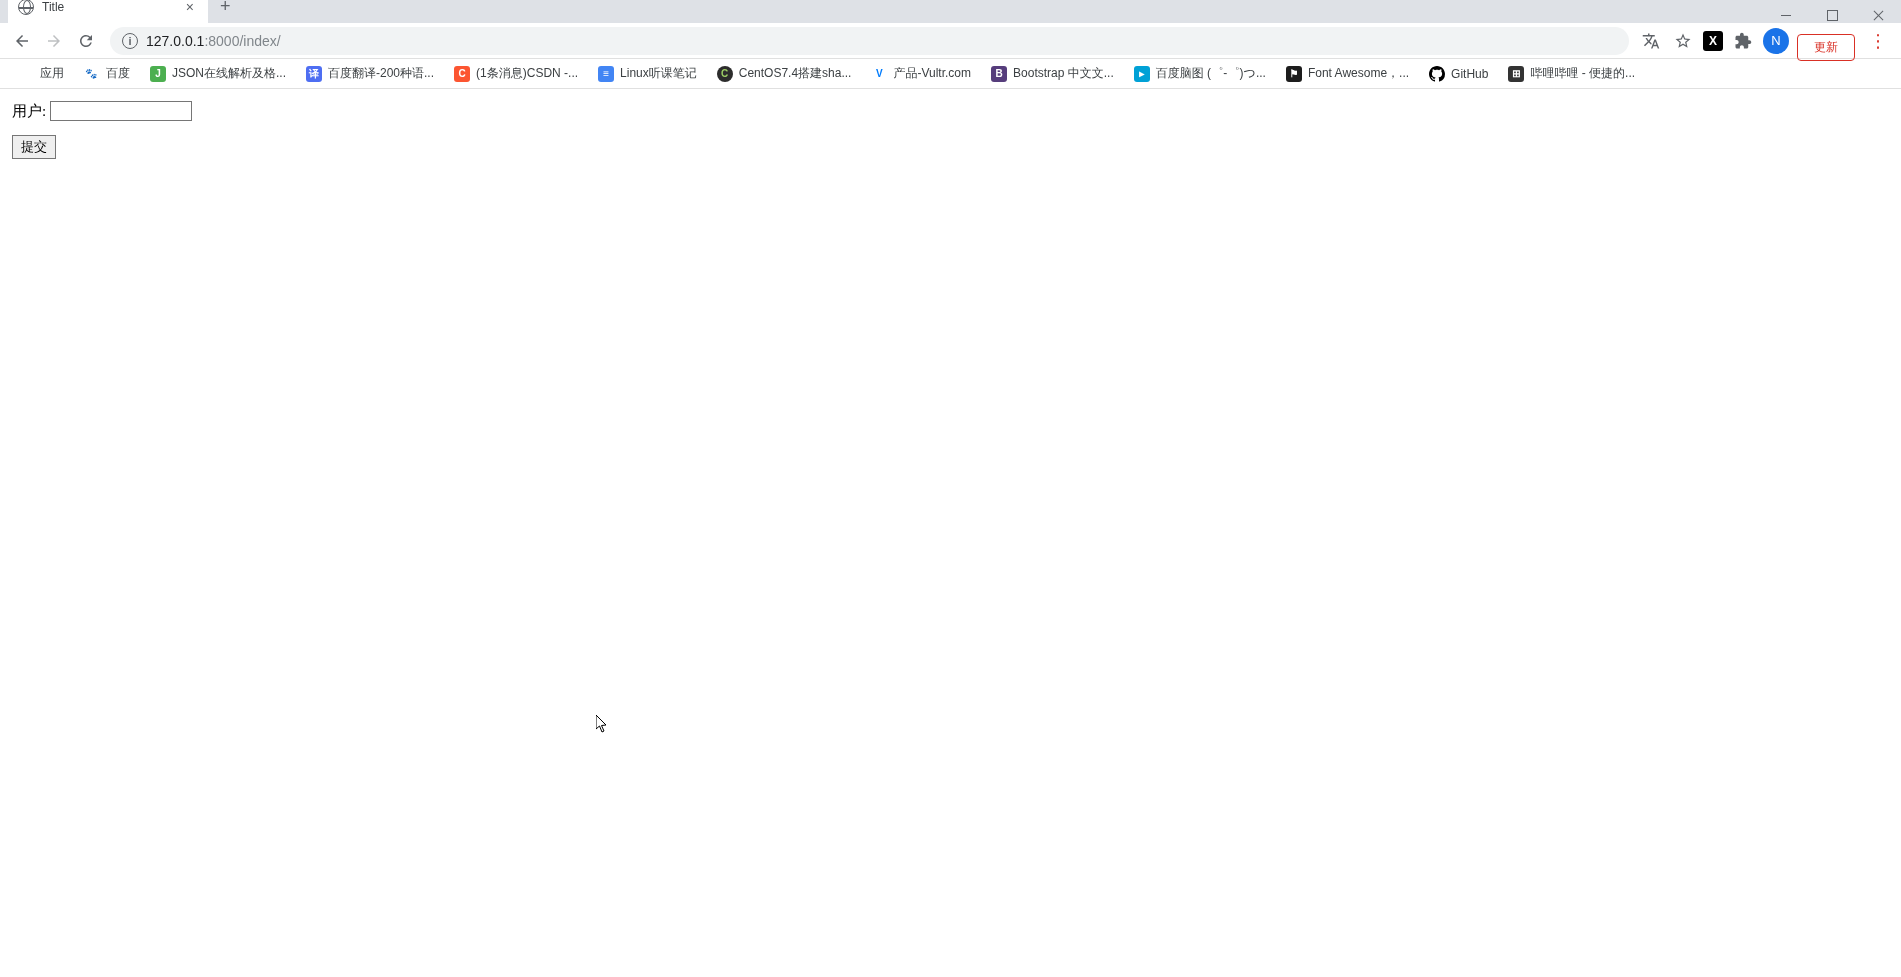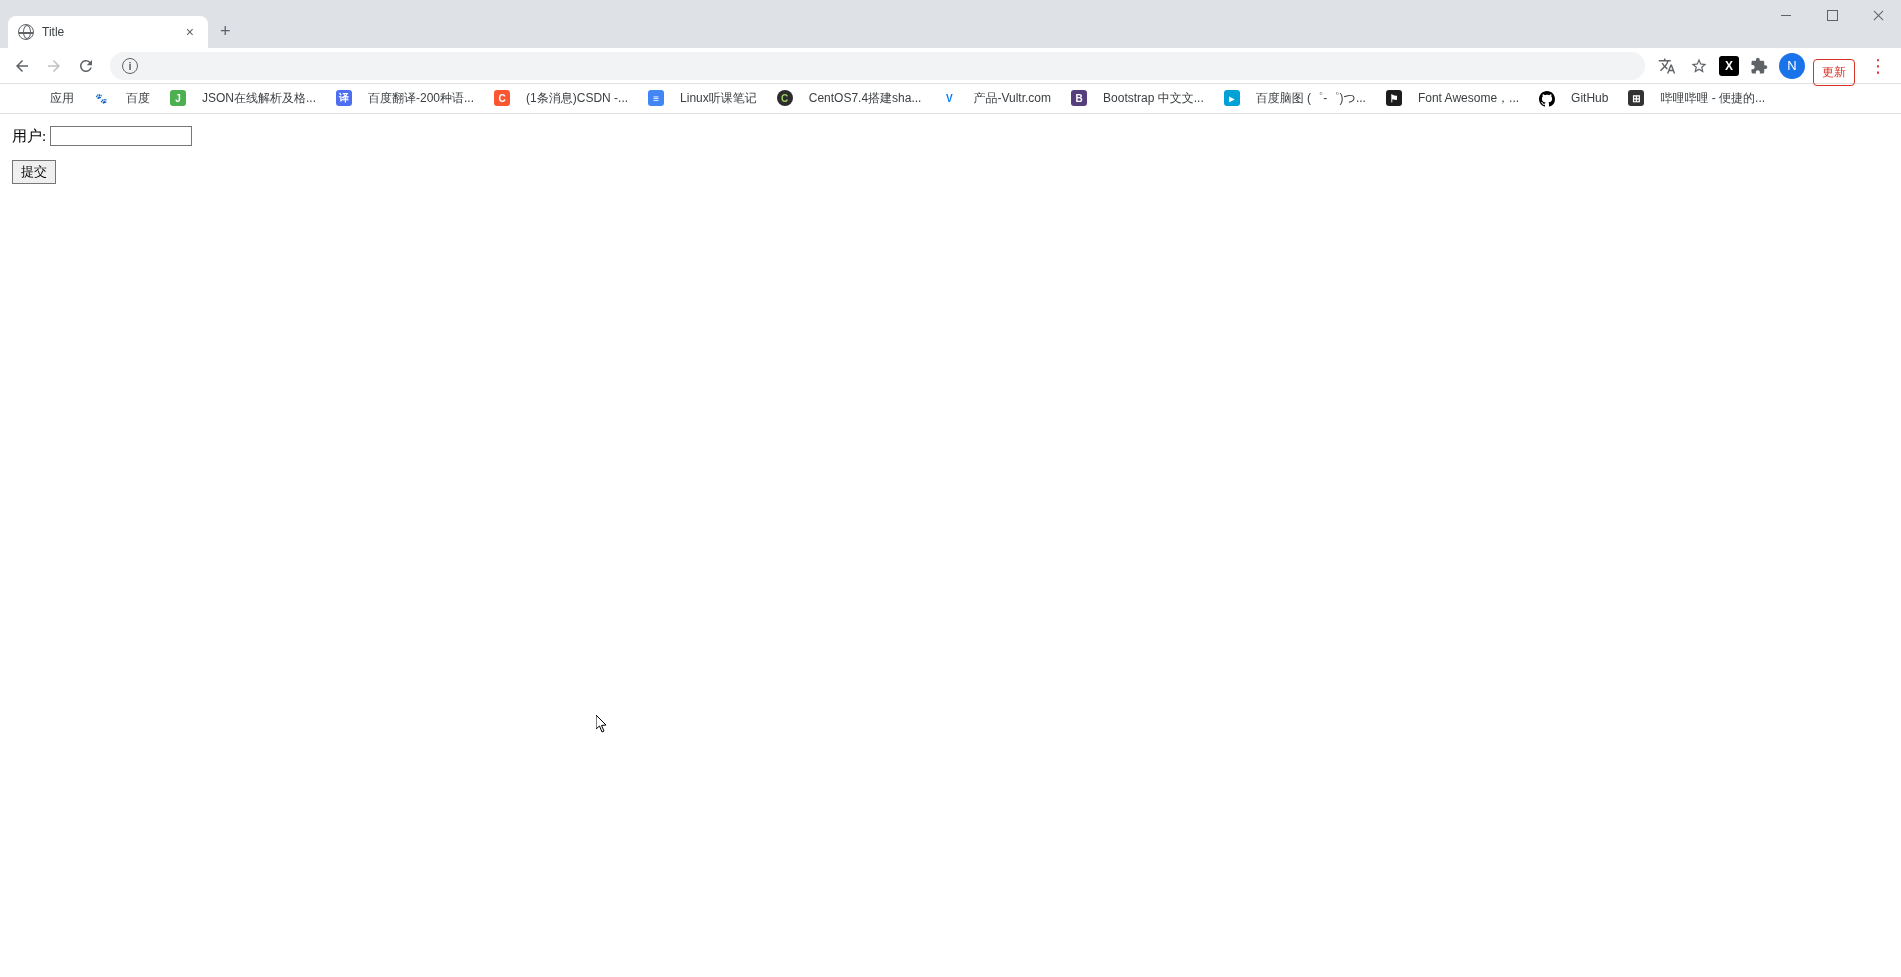--- a/index.html
+++ b/index.html
@@ -6,7 +6,7 @@
     body { font-family: "Microsoft YaHei", Arial, sans-serif; font-size: 13px; background: #fff; }
     
     
-    .tab-bar { background: #dee1e6; height: 48px; display: flex; align-items: flex-end; padding-left: 8px; position: relative; }
+    .tab-bar { background: #dee1e6; height: 23px; display: flex; align-items: flex-end; padding-left: 8px; position: relative; }
     .tab { background: #fff; height: 32px; min-width: 200px; border-radius: 8px 8px 0 0; display: flex; align-items: center; padding: 0 10px; gap: 8px; position: relative; }
     .tab-favicon { width: 16px; height: 16px; border-radius: 50%; border: 1.5px solid #5f6368; display: inline-block; position: relative; }
     .tab-favicon::before { content: ''; position: absolute; top: 50%; left: 0; right: 0; height: 1.5px; background: #5f6368; }

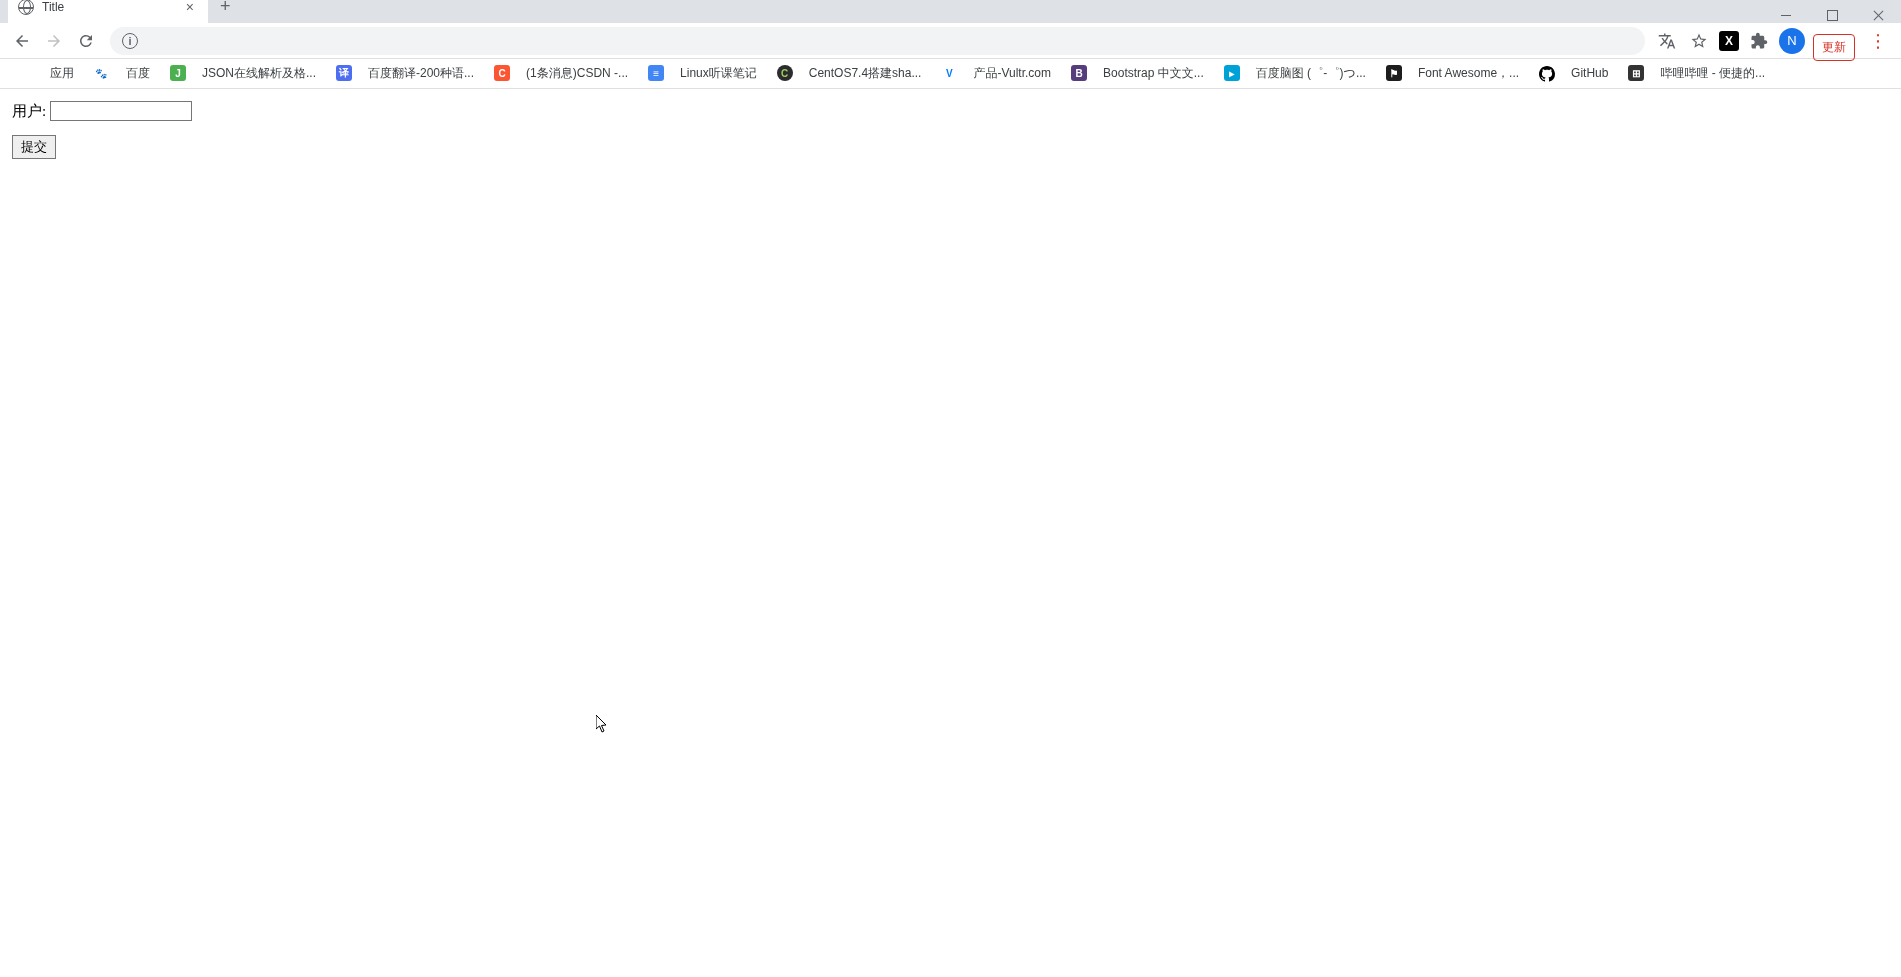--- a/index.html
+++ b/index.html
@@ -102,6 +102,9 @@
   </div>
   <div class="address-bar">
     <span class="info-icon">i</span>
+    <span class="url-text">
+      <span class="url-host">127.0.0.1</span><span class="url-port-path">:8000/index/</span>
+    </span>
   </div>
   <div class="toolbar-right">
     <div class="toolbar-icon">

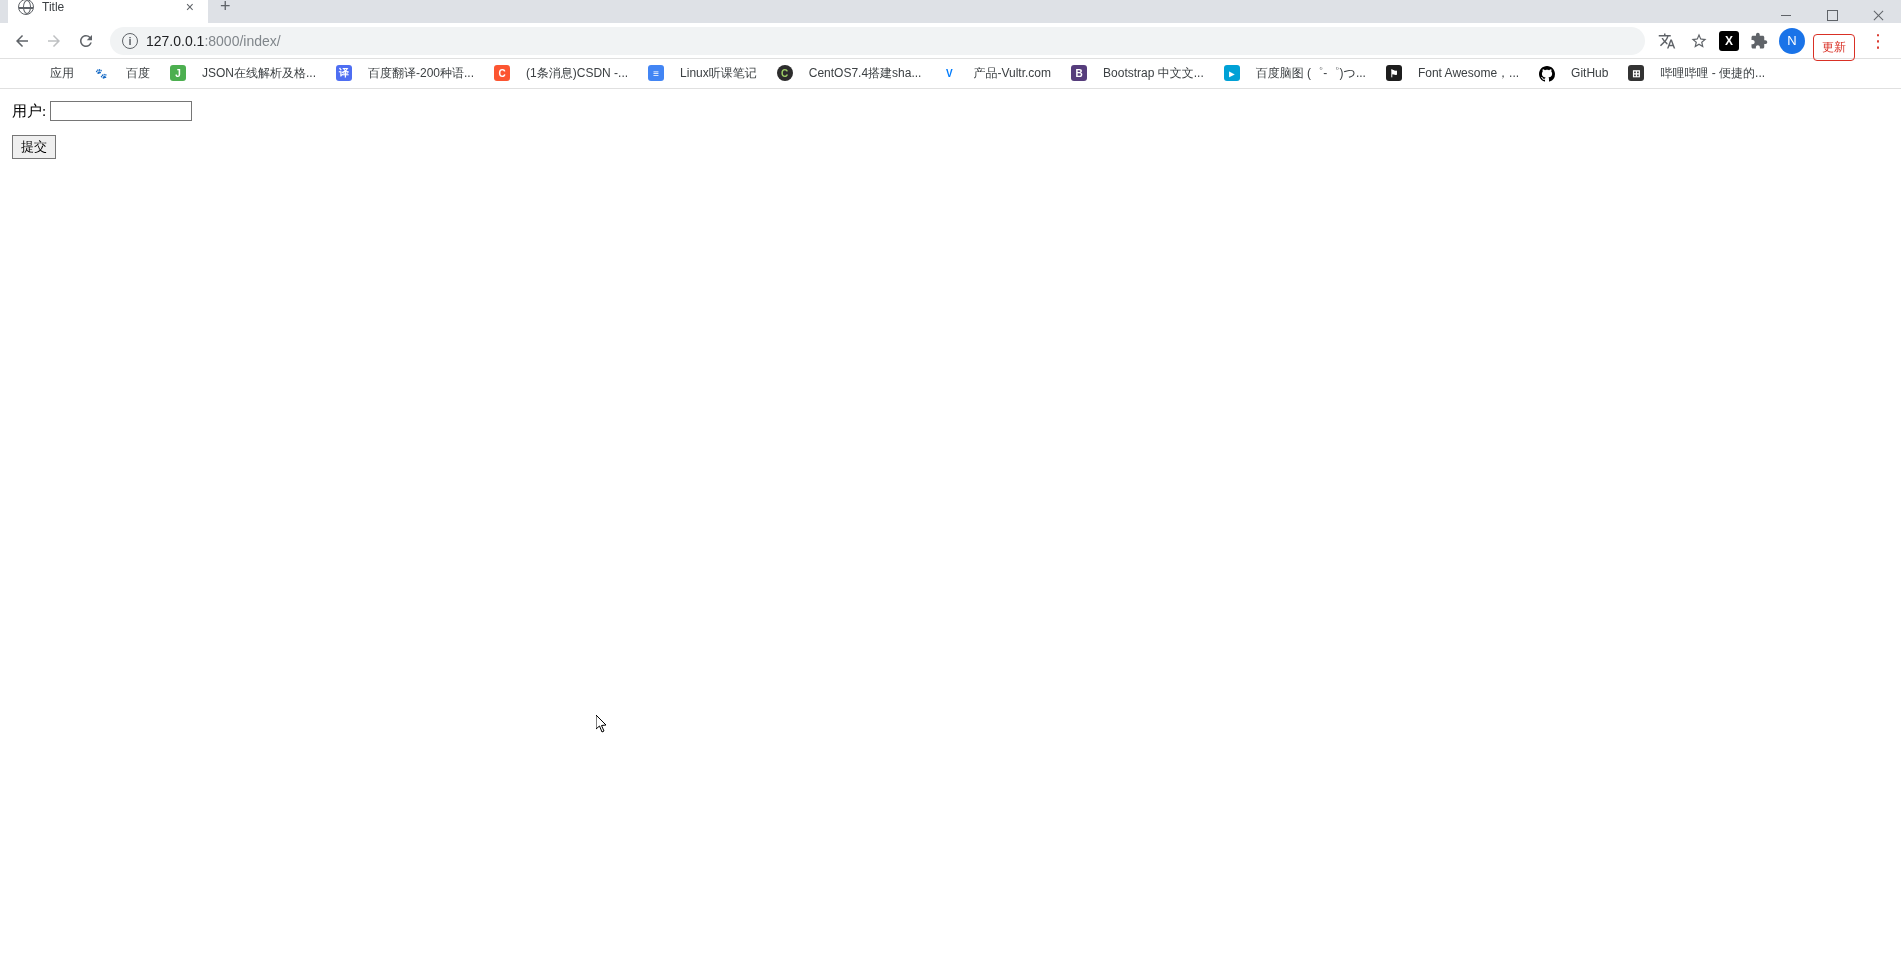--- a/index.html
+++ b/index.html
@@ -38,7 +38,7 @@
     .x-badge { width: 20px; height: 20px; background: #000; color: #fff; display: flex; align-items: center; justify-content: center; font-weight: bold; font-size: 12px; border-radius: 3px; }
     .puzzle-icon svg { width: 18px; height: 18px; fill: #5f6368; }
     .avatar { width: 26px; height: 26px; border-radius: 50%; background: #1a73e8; color: #fff; display: flex; align-items: center; justify-content: center; font-size: 13px; font-weight: 500; }
-    .update-btn { border: 1px solid #d93025; color: #d93025; padding: 4px 8px; border-radius: 4px; font-size: 12px; cursor: pointer; margin-top: 13px; }
+    .update-btn { border: 1px solid #d93025; color: #d93025; padding: 4px 16px; border-radius: 4px; font-size: 12px; cursor: pointer; margin-top: 13px; }
     .more-btn { color: #d93025; font-size: 18px; padding: 0 6px; cursor: pointer; }
     
     

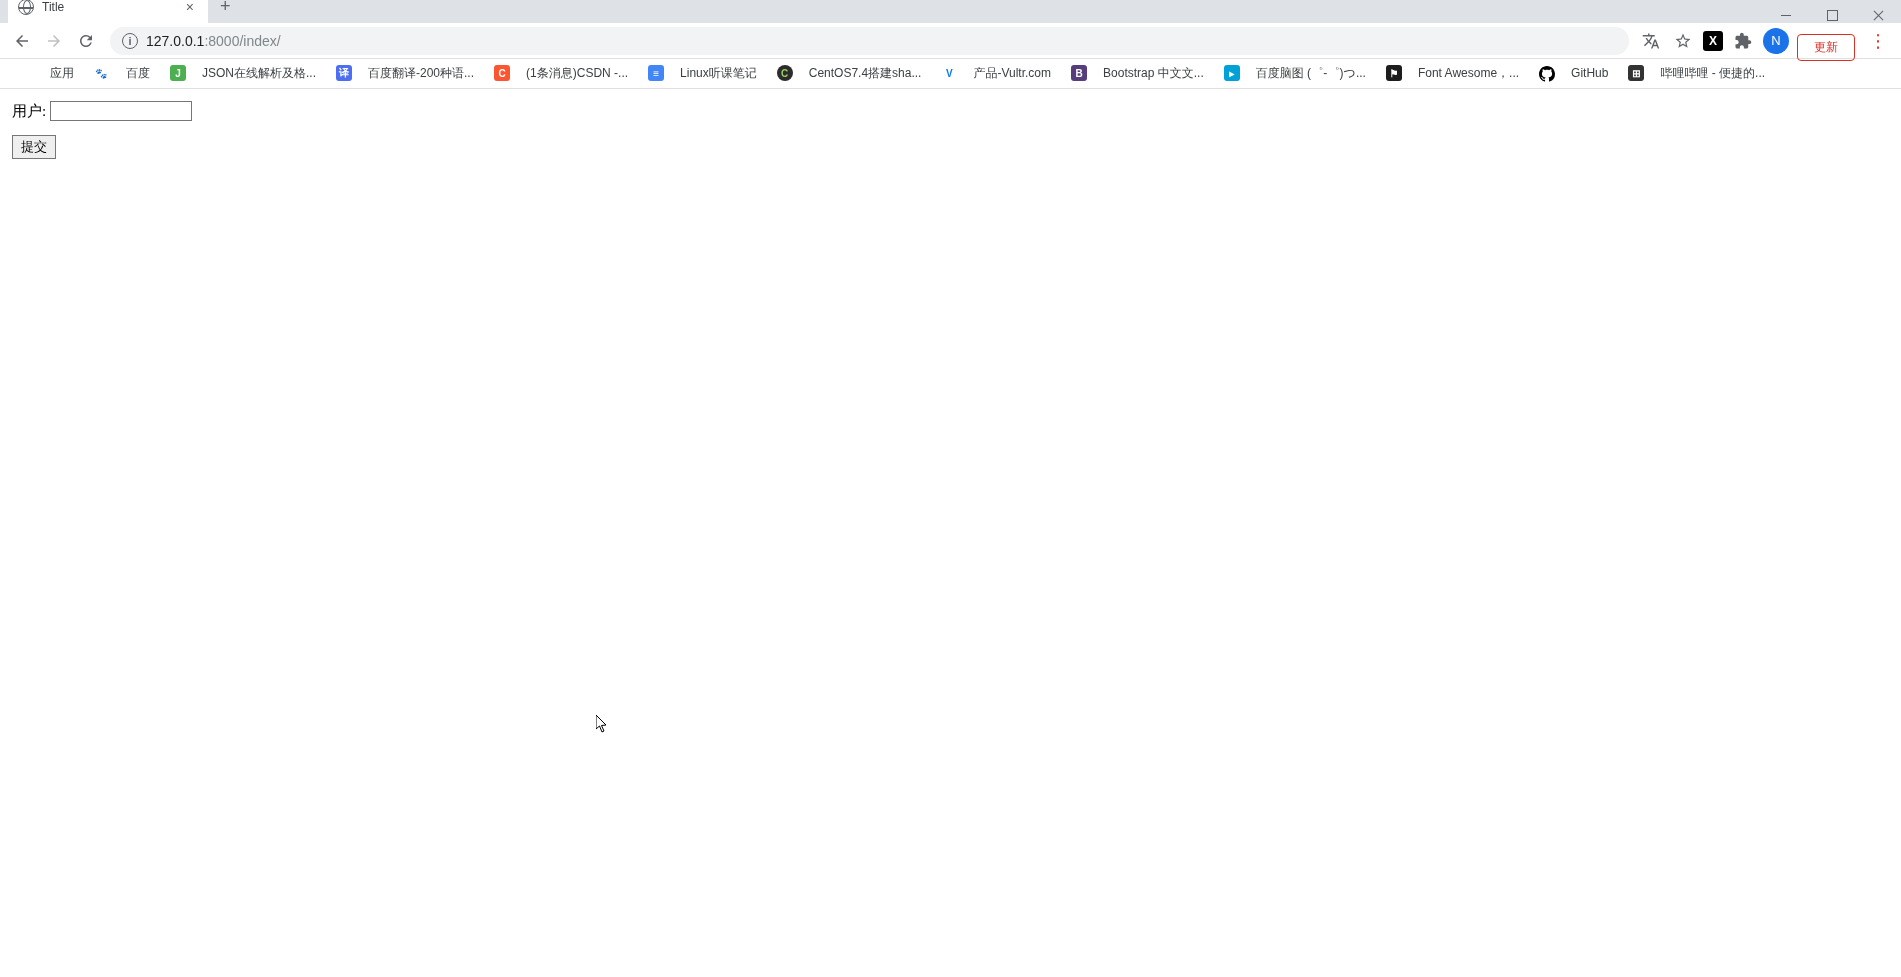--- a/index.html
+++ b/index.html
@@ -43,7 +43,7 @@
     
     
     .bookmarks-bar { background: #fff; height: 30px; display: flex; align-items: center; padding: 0 10px; gap: 4px; border-bottom: 1px solid #e0e0e0; }
-    .bookmark { display: flex; align-items: flex-start; gap: 16px; padding: 4px 8px; cursor: pointer; font-size: 12px; color: #3c4043; border-radius: 4px; white-space: nowrap; }
+    .bookmark { display: flex; align-items: center; gap: 6px; padding: 4px 8px; cursor: pointer; font-size: 12px; color: #3c4043; border-radius: 4px; white-space: nowrap; }
     .bm-icon { width: 16px; height: 16px; display: flex; align-items: center; justify-content: center; border-radius: 3px; font-size: 10px; font-weight: bold; flex-shrink: 0; }
     .apps-icon { display: grid; grid-template-columns: repeat(3, 4px); grid-template-rows: repeat(3, 4px); gap: 1px; }
     .apps-icon div { background: #ea4335; border-radius: 1px; }

